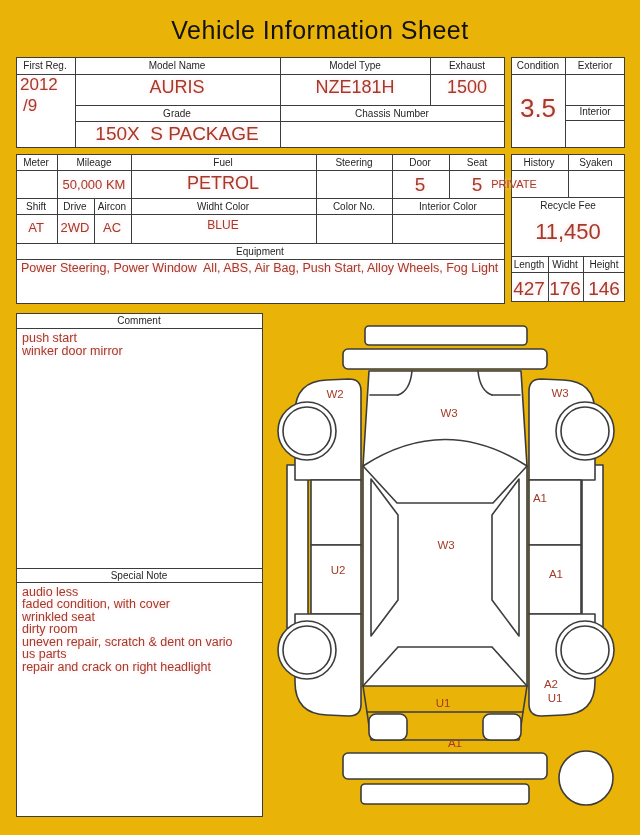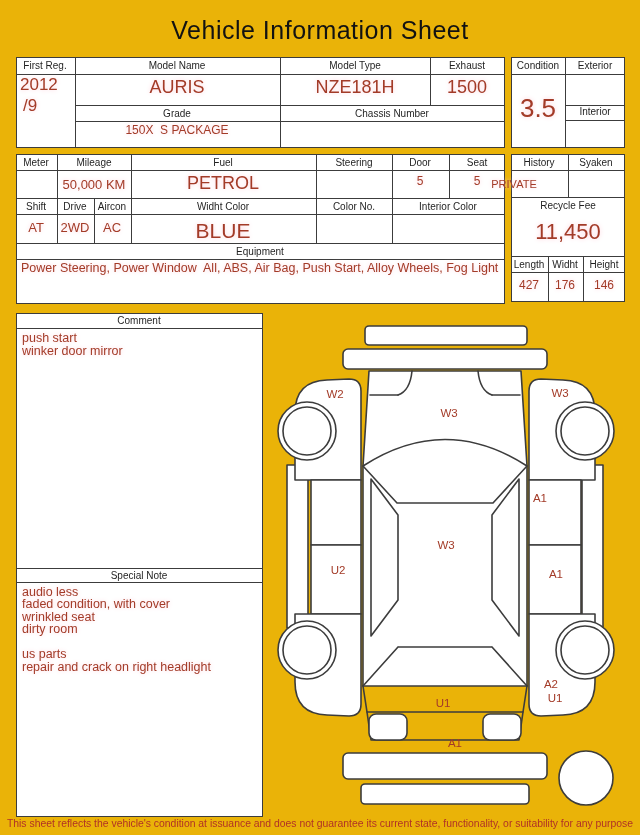--- a/index.html
+++ b/index.html
@@ -19,7 +19,7 @@
   .lb{font-size:10px;color:var(--label-black);}
   .rv{color:var(--accent-red);text-shadow:0 0 5px var(--pink-halo);}
   .s11{font-size:11px}.s12{font-size:12.5px}.s13{font-size:13px}
-  .s16{font-size:12px}.s17{font-size:17px}.s18{font-size:18px}.s19{font-size:21px}
+  .s16{font-size:19px}.s17{font-size:17px}.s18{font-size:18px}.s19{font-size:21px}
   .s22{font-size:22px}.s26{font-size:26px}
   .bx{position:absolute;border:1.4px solid var(--border-gray);background:#fff;box-sizing:border-box;}
   .hl{position:absolute;height:1.4px;background:var(--border-gray);}

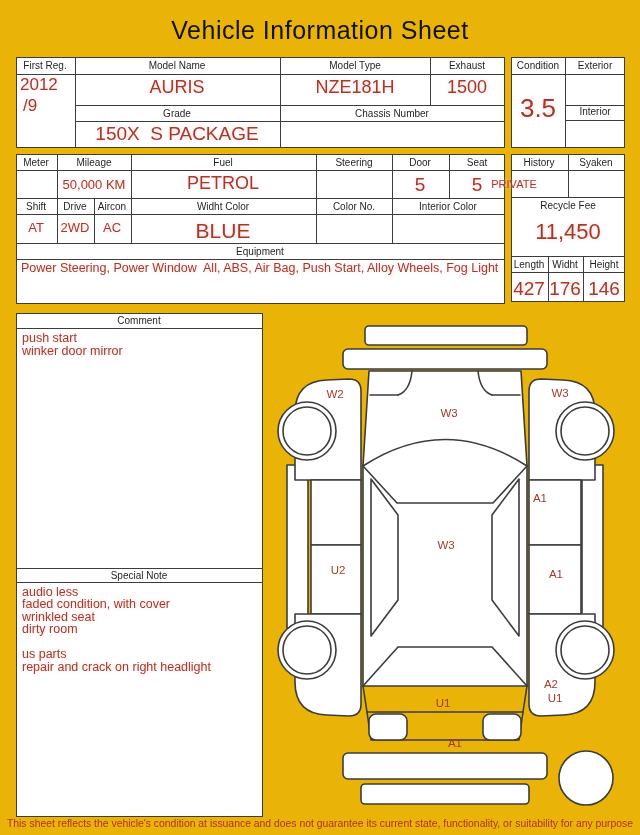--- a/index.html
+++ b/index.html
@@ -19,7 +19,7 @@
   .lb{font-size:10px;color:var(--label-black);}
   .rv{color:var(--accent-red);text-shadow:0 0 5px var(--pink-halo);}
   .s11{font-size:11px}.s12{font-size:12.5px}.s13{font-size:13px}
-  .s16{font-size:19px}.s17{font-size:17px}.s18{font-size:18px}.s19{font-size:21px}
+  .s16{font-size:19px}.s17{font-size:17px}.s18{font-size:18px}.s19{font-size:12px}
   .s22{font-size:22px}.s26{font-size:26px}
   .bx{position:absolute;border:1.4px solid var(--border-gray);background:#fff;box-sizing:border-box;}
   .hl{position:absolute;height:1.4px;background:var(--border-gray);}

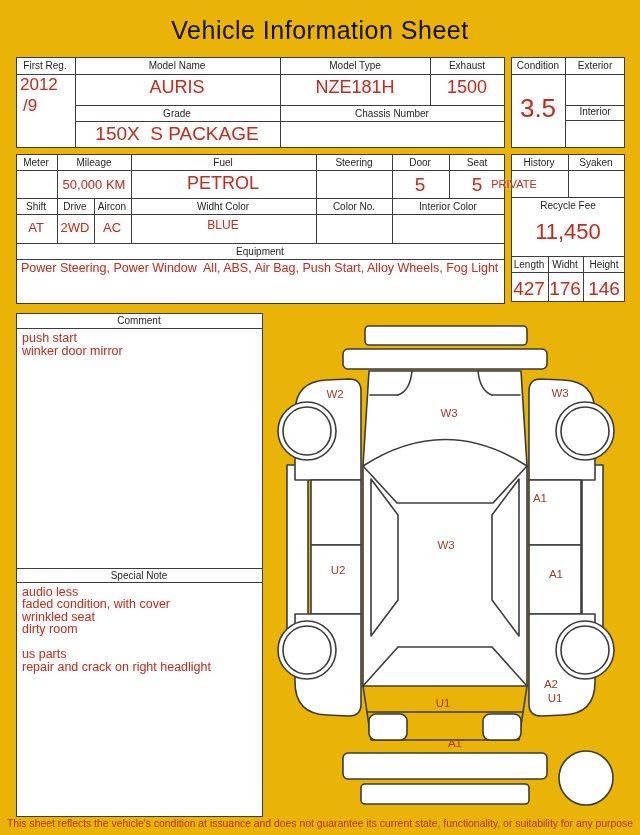--- a/index.html
+++ b/index.html
@@ -160,6 +160,7 @@
   <div class="t rv s12" style="left:22px;top:598px">faded condition, with cover</div>
   <div class="t rv s12" style="left:22px;top:611px">wrinkled seat</div>
   <div class="t rv s12" style="left:22px;top:623px">dirty room</div>
+  <div class="t rv s12" style="left:22px;top:636px">uneven repair, scratch &amp; dent on vario</div>
   <div class="t rv s12" style="left:22px;top:648px">us parts</div>
   <div class="t rv s12" style="left:22px;top:661px">repair and crack on right headlight</div>
 

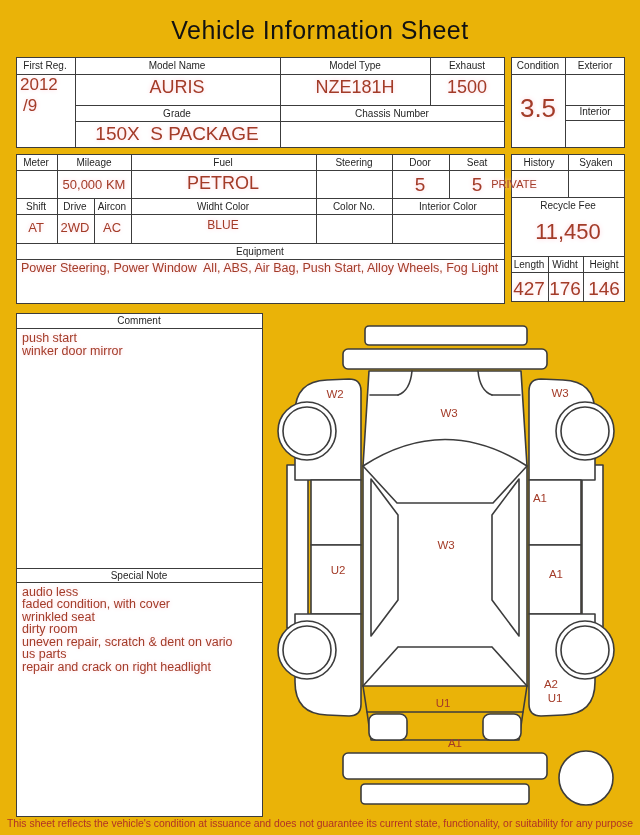--- a/index.html
+++ b/index.html
@@ -225,7 +225,6 @@
     <text class="dlbl" x="190" y="434">A1</text>
   </svg>
 
-  <div id="footer">This sheet reflects the vehicle's condition at issuance and does not guarantee its current state, functionality, or suitability for any purpose</div>
 </div>
 
 </body></html>

